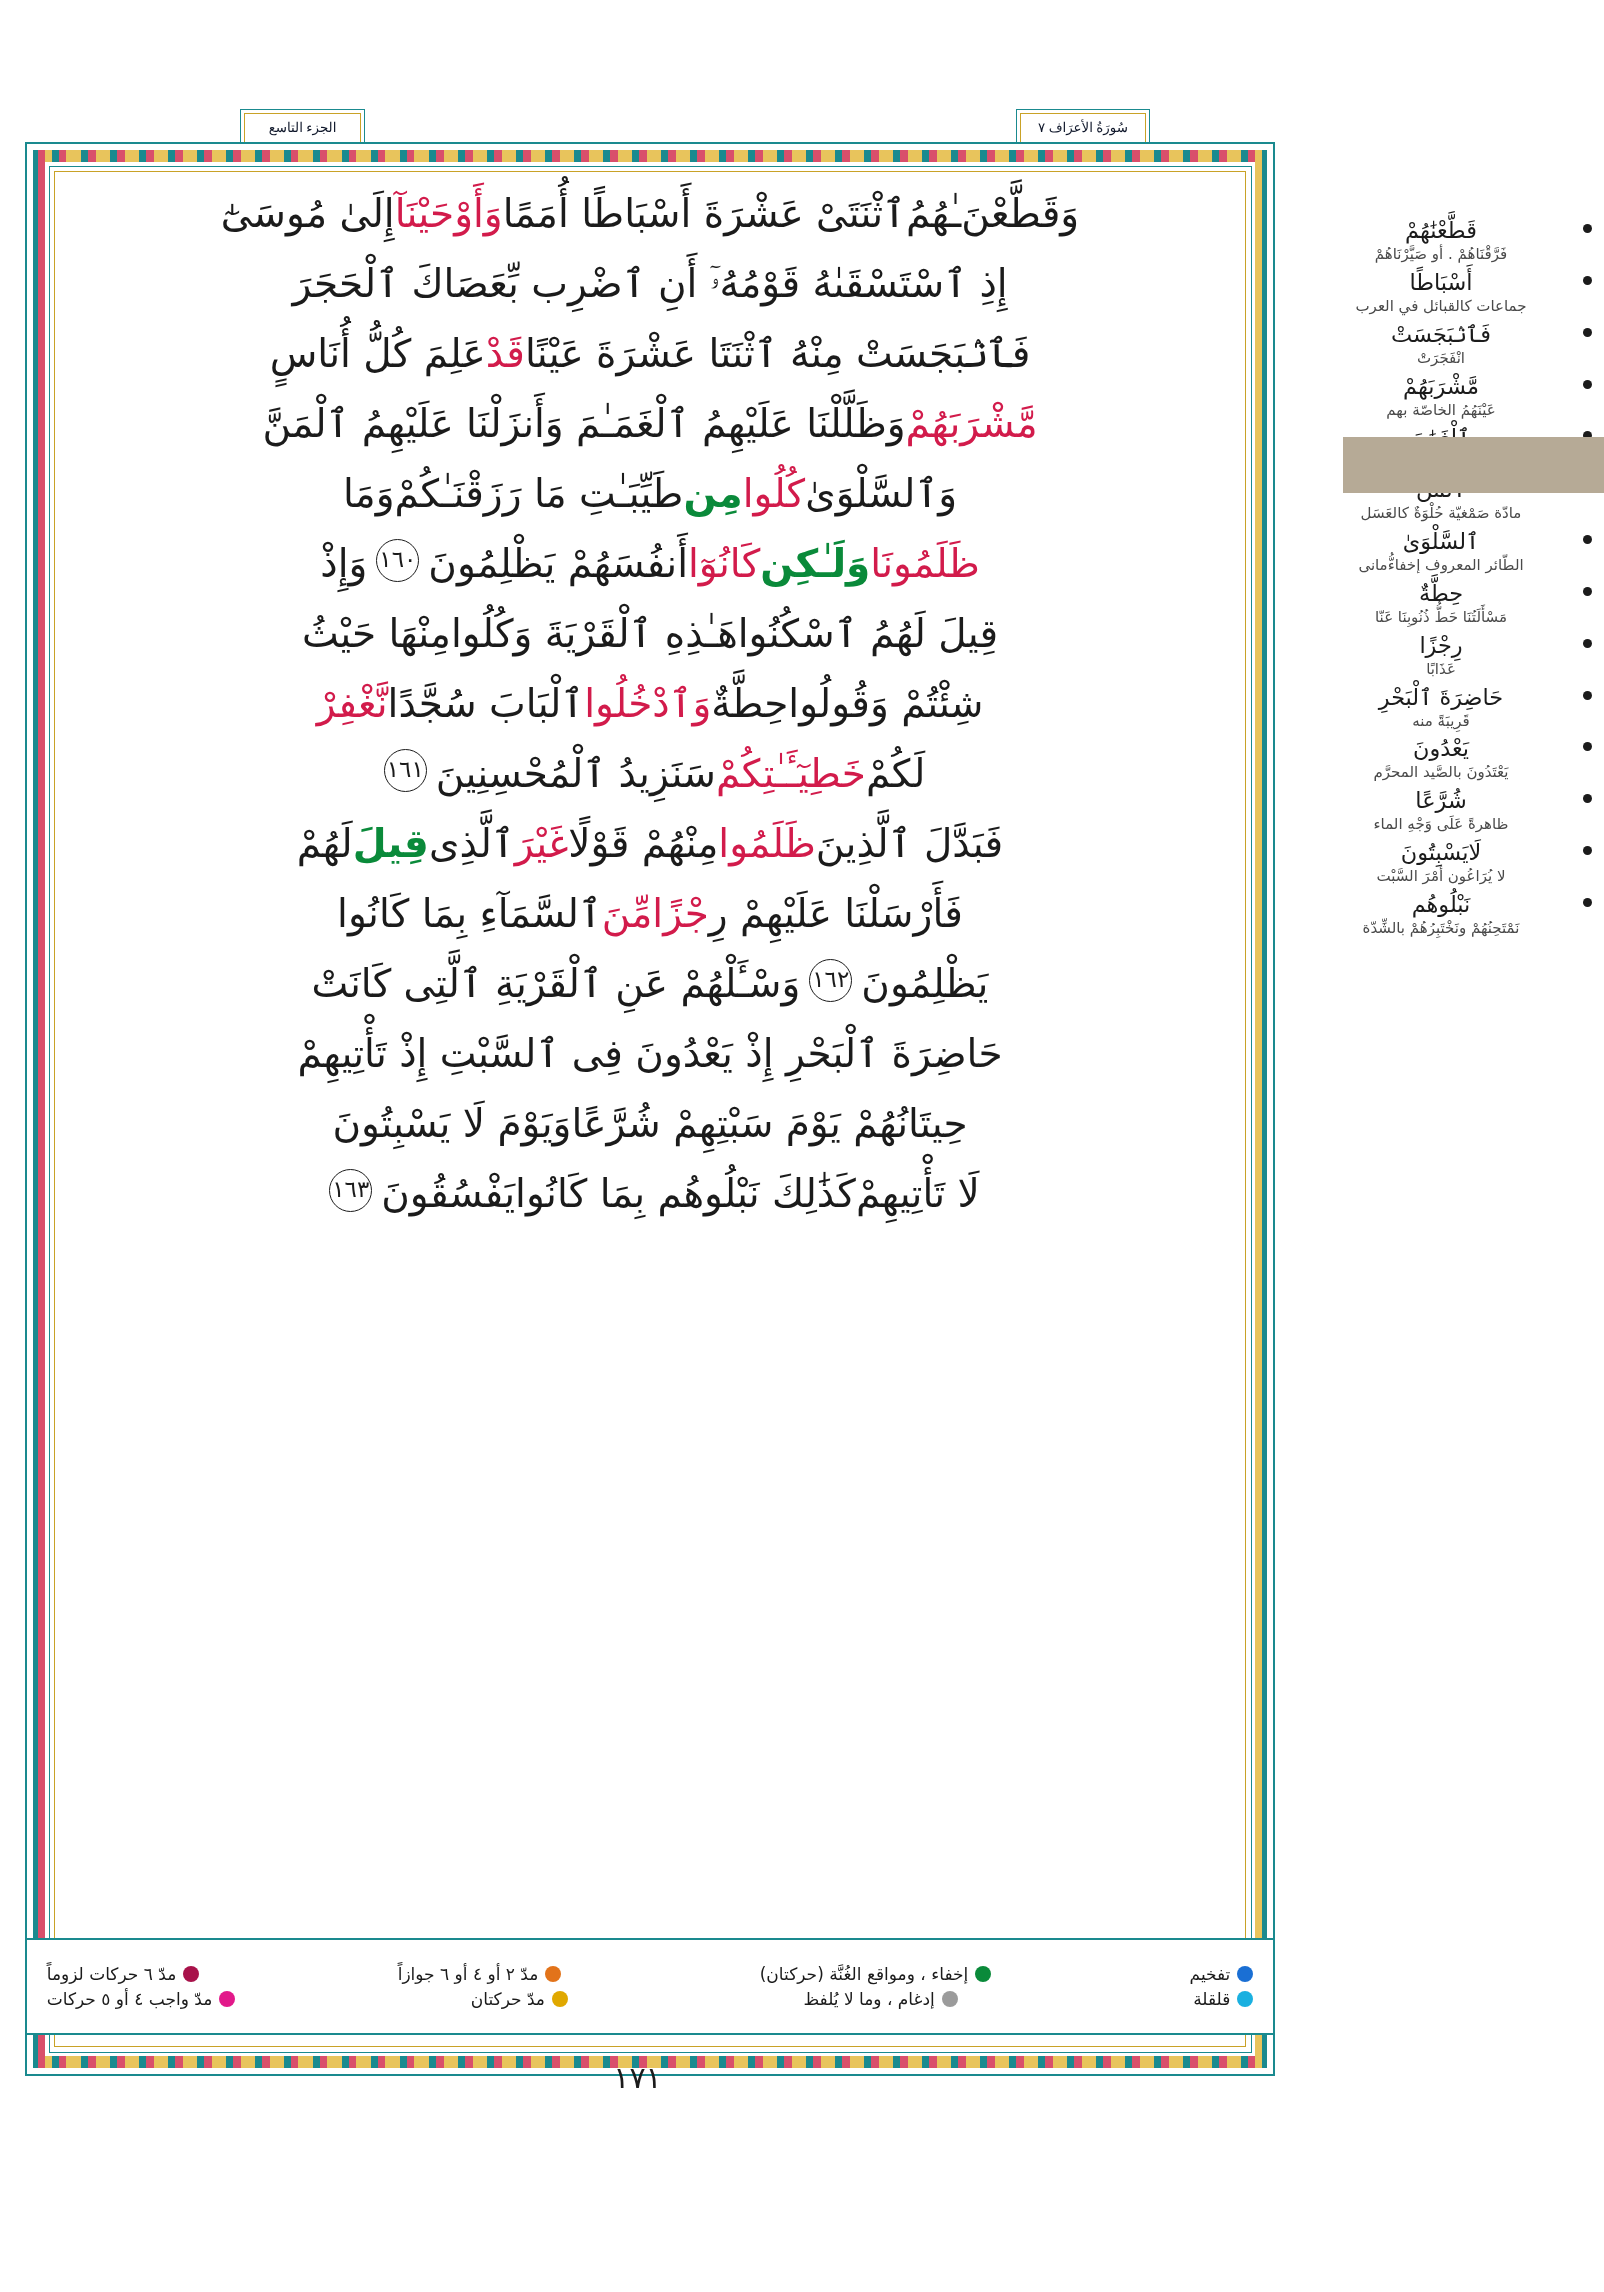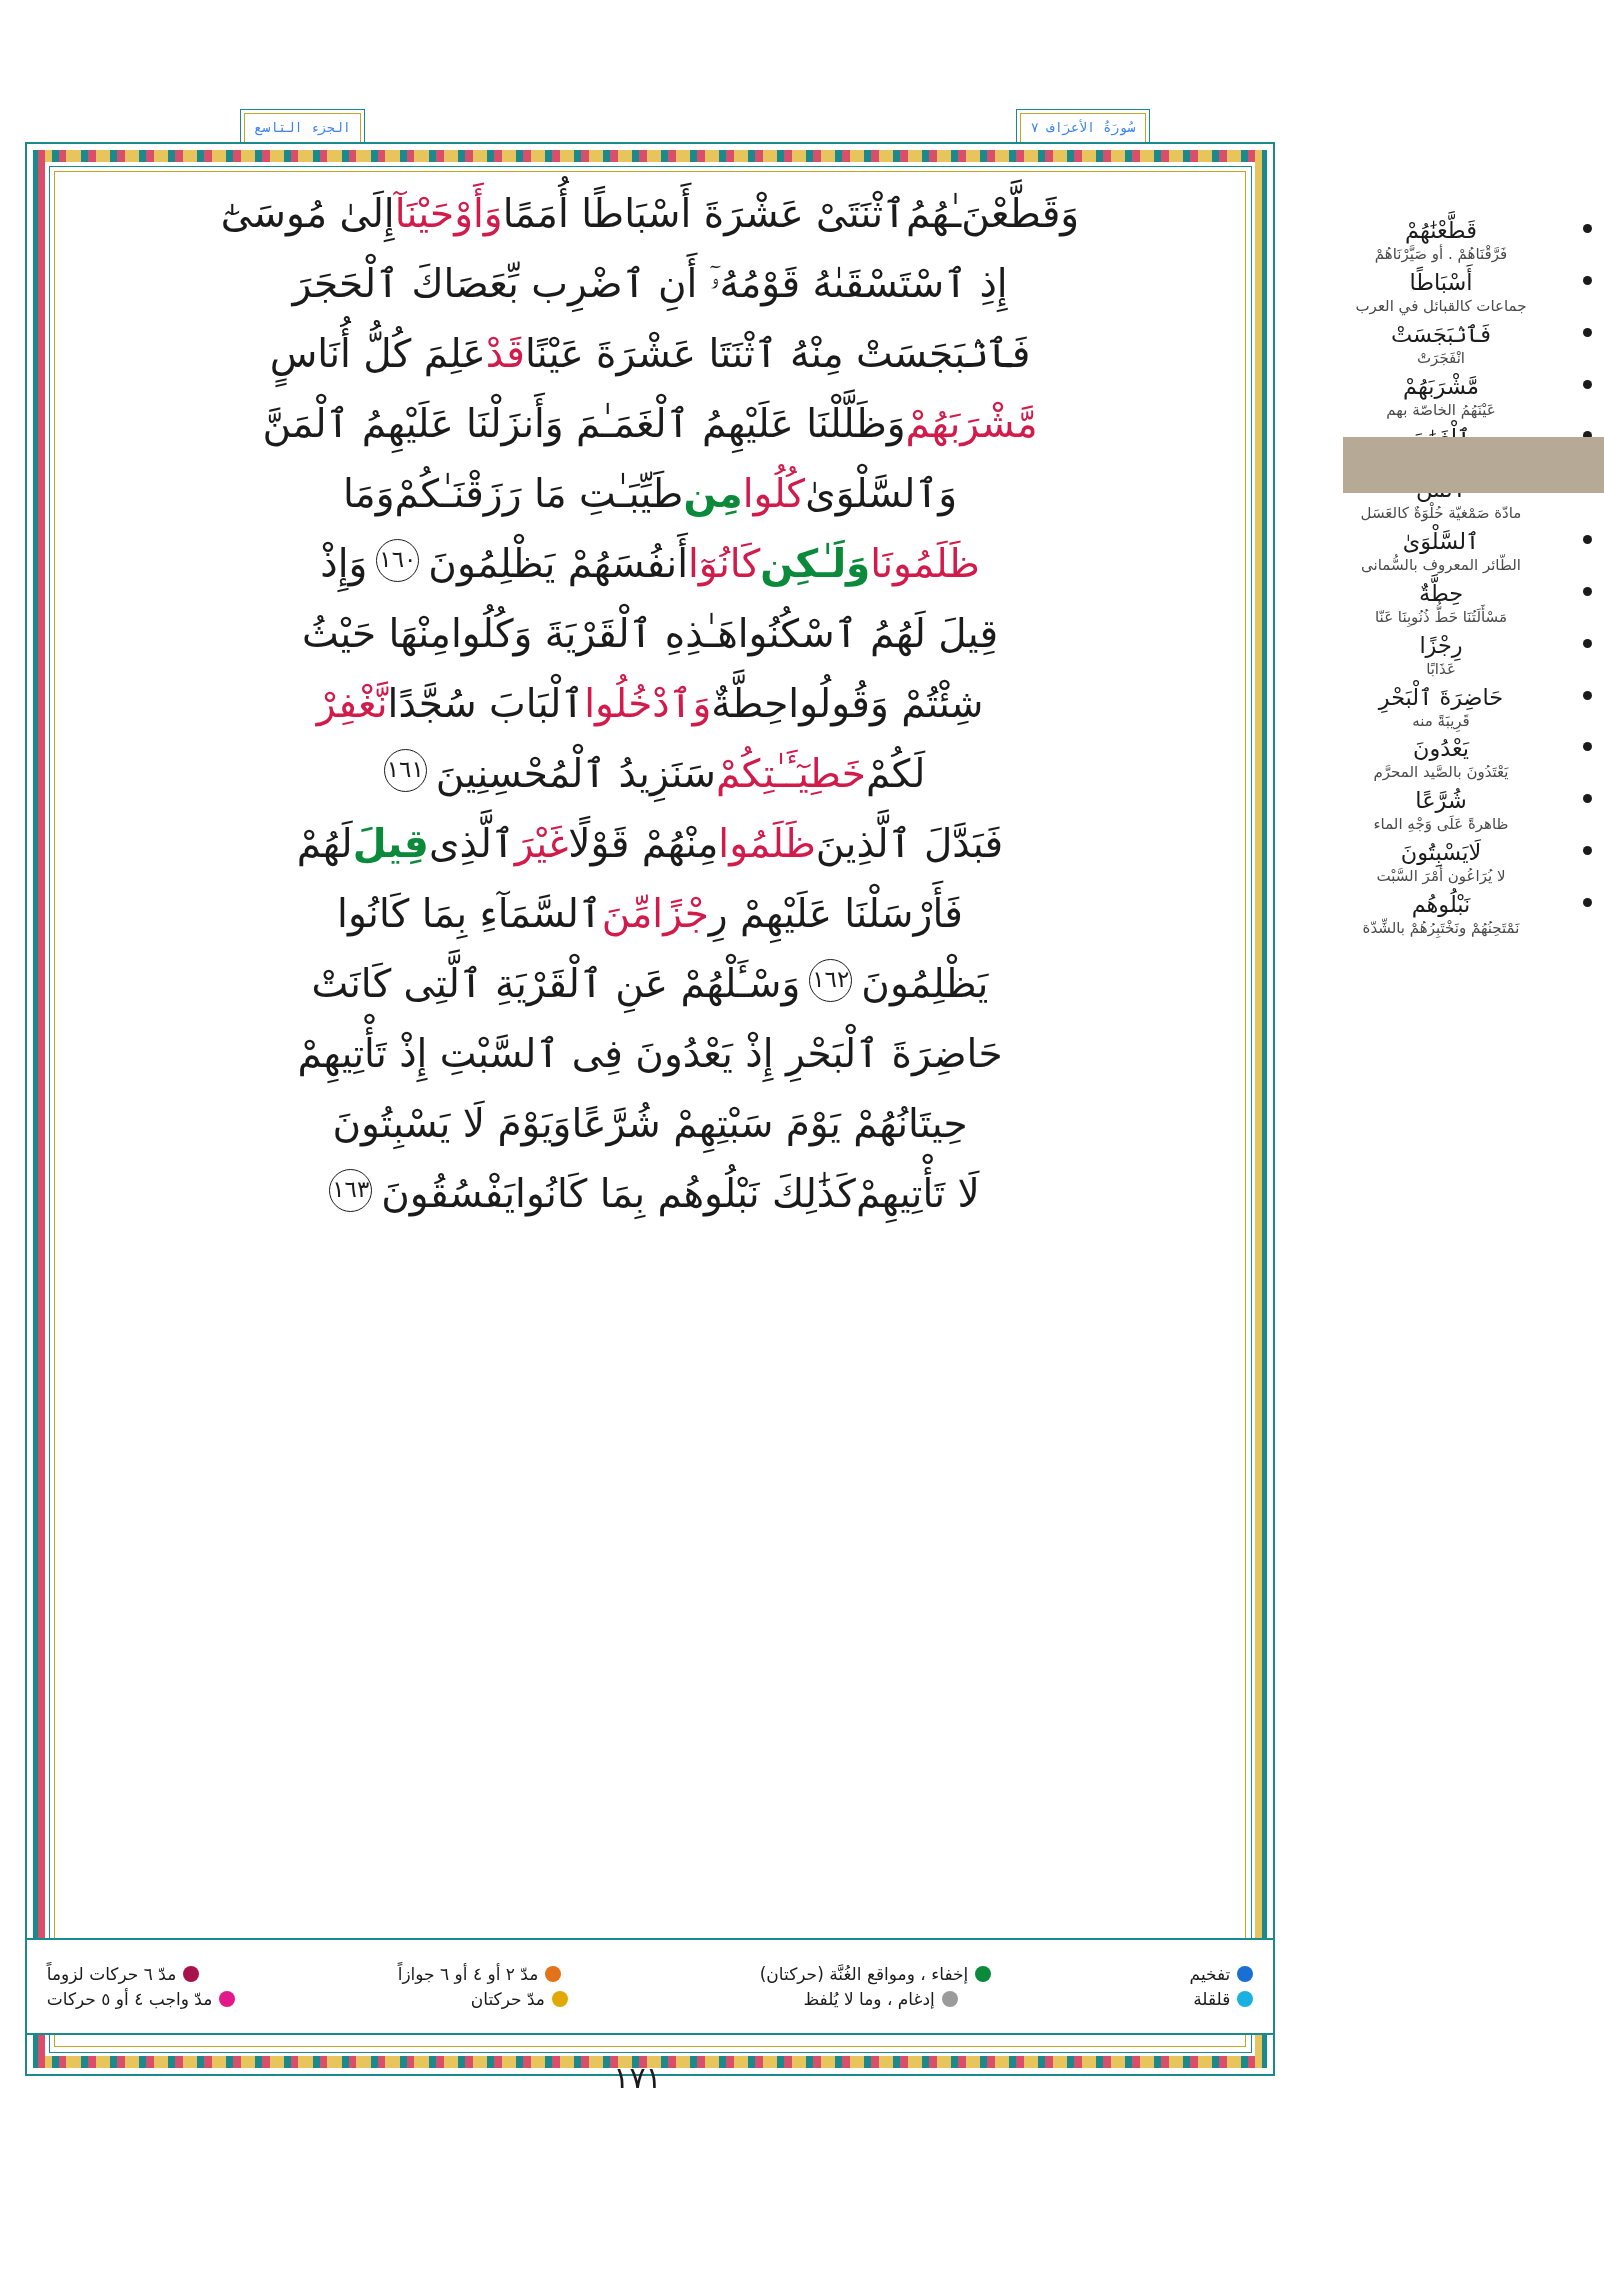--- a/index.html
+++ b/index.html
@@ -87,8 +87,8 @@
     align-items: center;
     justify-content: center;
     font-size: 13.4px;
-    color: #3b82f6;
-    font-family: Liberation Mono, monospace;
+    color: #0f172a;
+    font-family: Liberation Serif, serif;
     white-space: nowrap;
   }
   .cartouche.surah { right: 125px; width: 134px; }

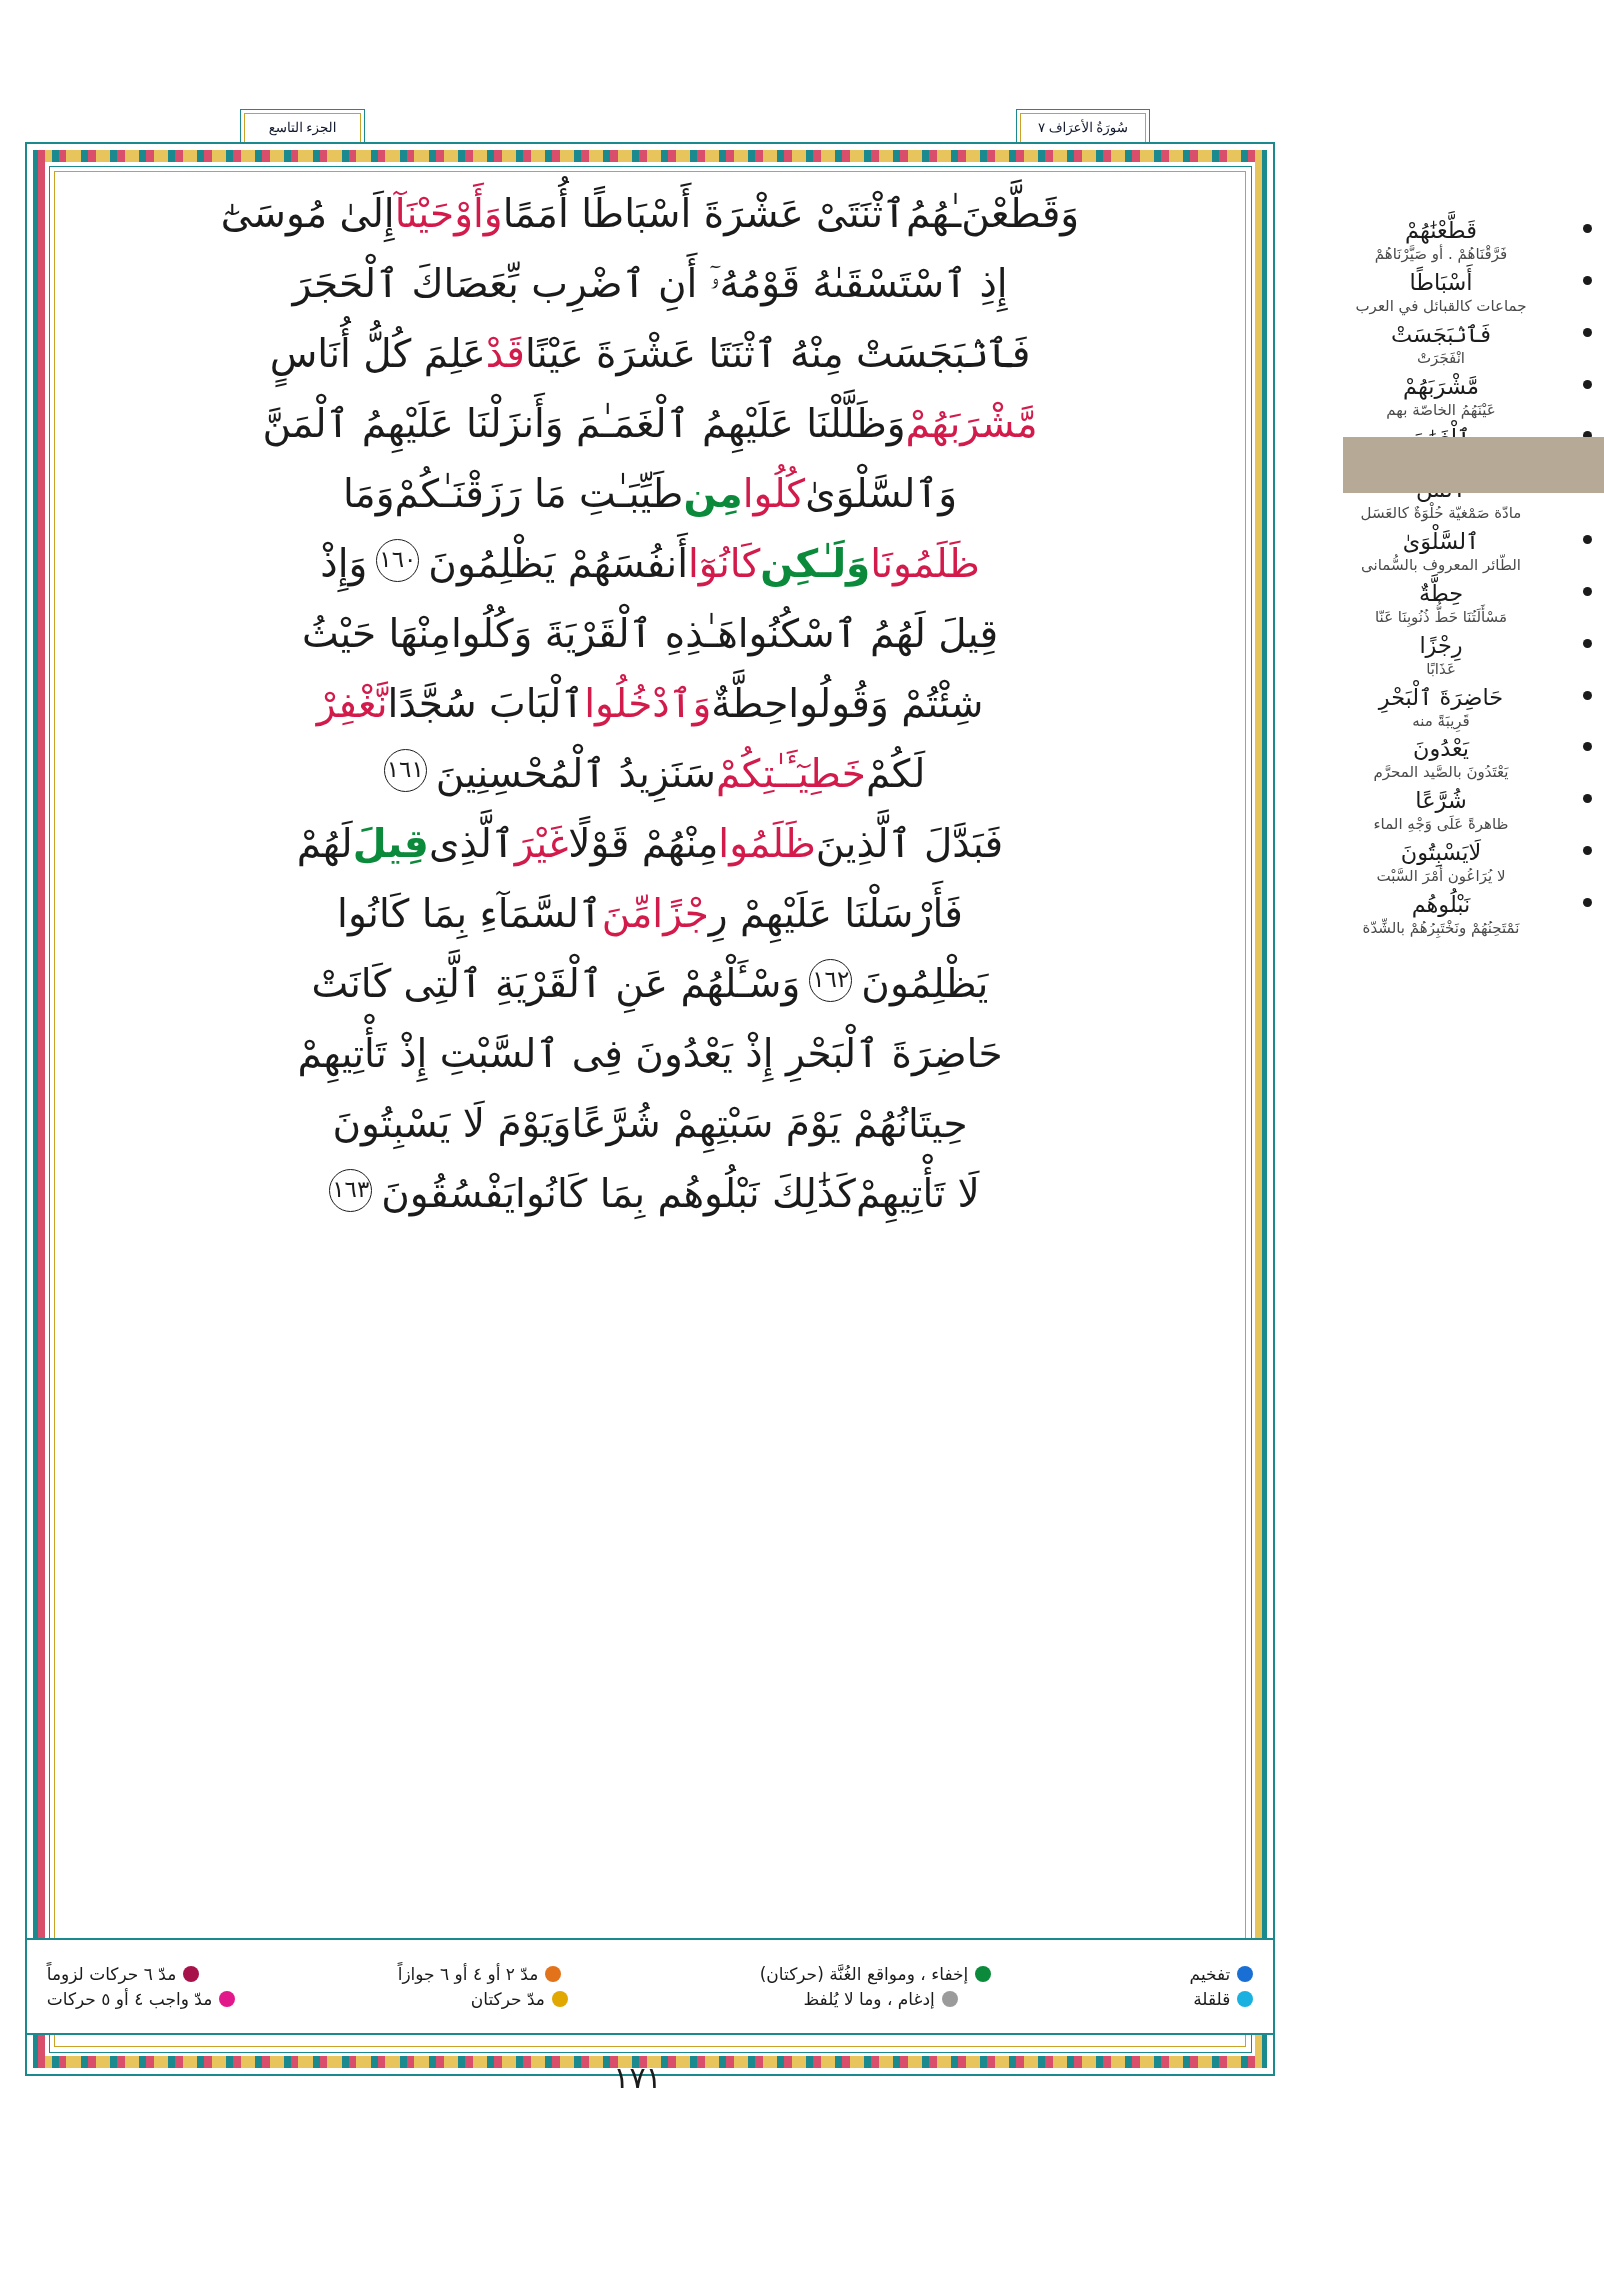--- a/index.html
+++ b/index.html
@@ -419,7 +419,7 @@
       <div class="gloss-entry">
         <span class="gloss-bullet"></span>
         <div class="gloss-term">ٱلسَّلْوَىٰ</div>
-        <div class="gloss-def">الطّائر المعروف بالسُّمانى</div>
+        <div class="gloss-def">الطّائر المعروف إخفاءُّمانى</div>
       </div>
       <div class="gloss-entry">
         <span class="gloss-bullet"></span>

